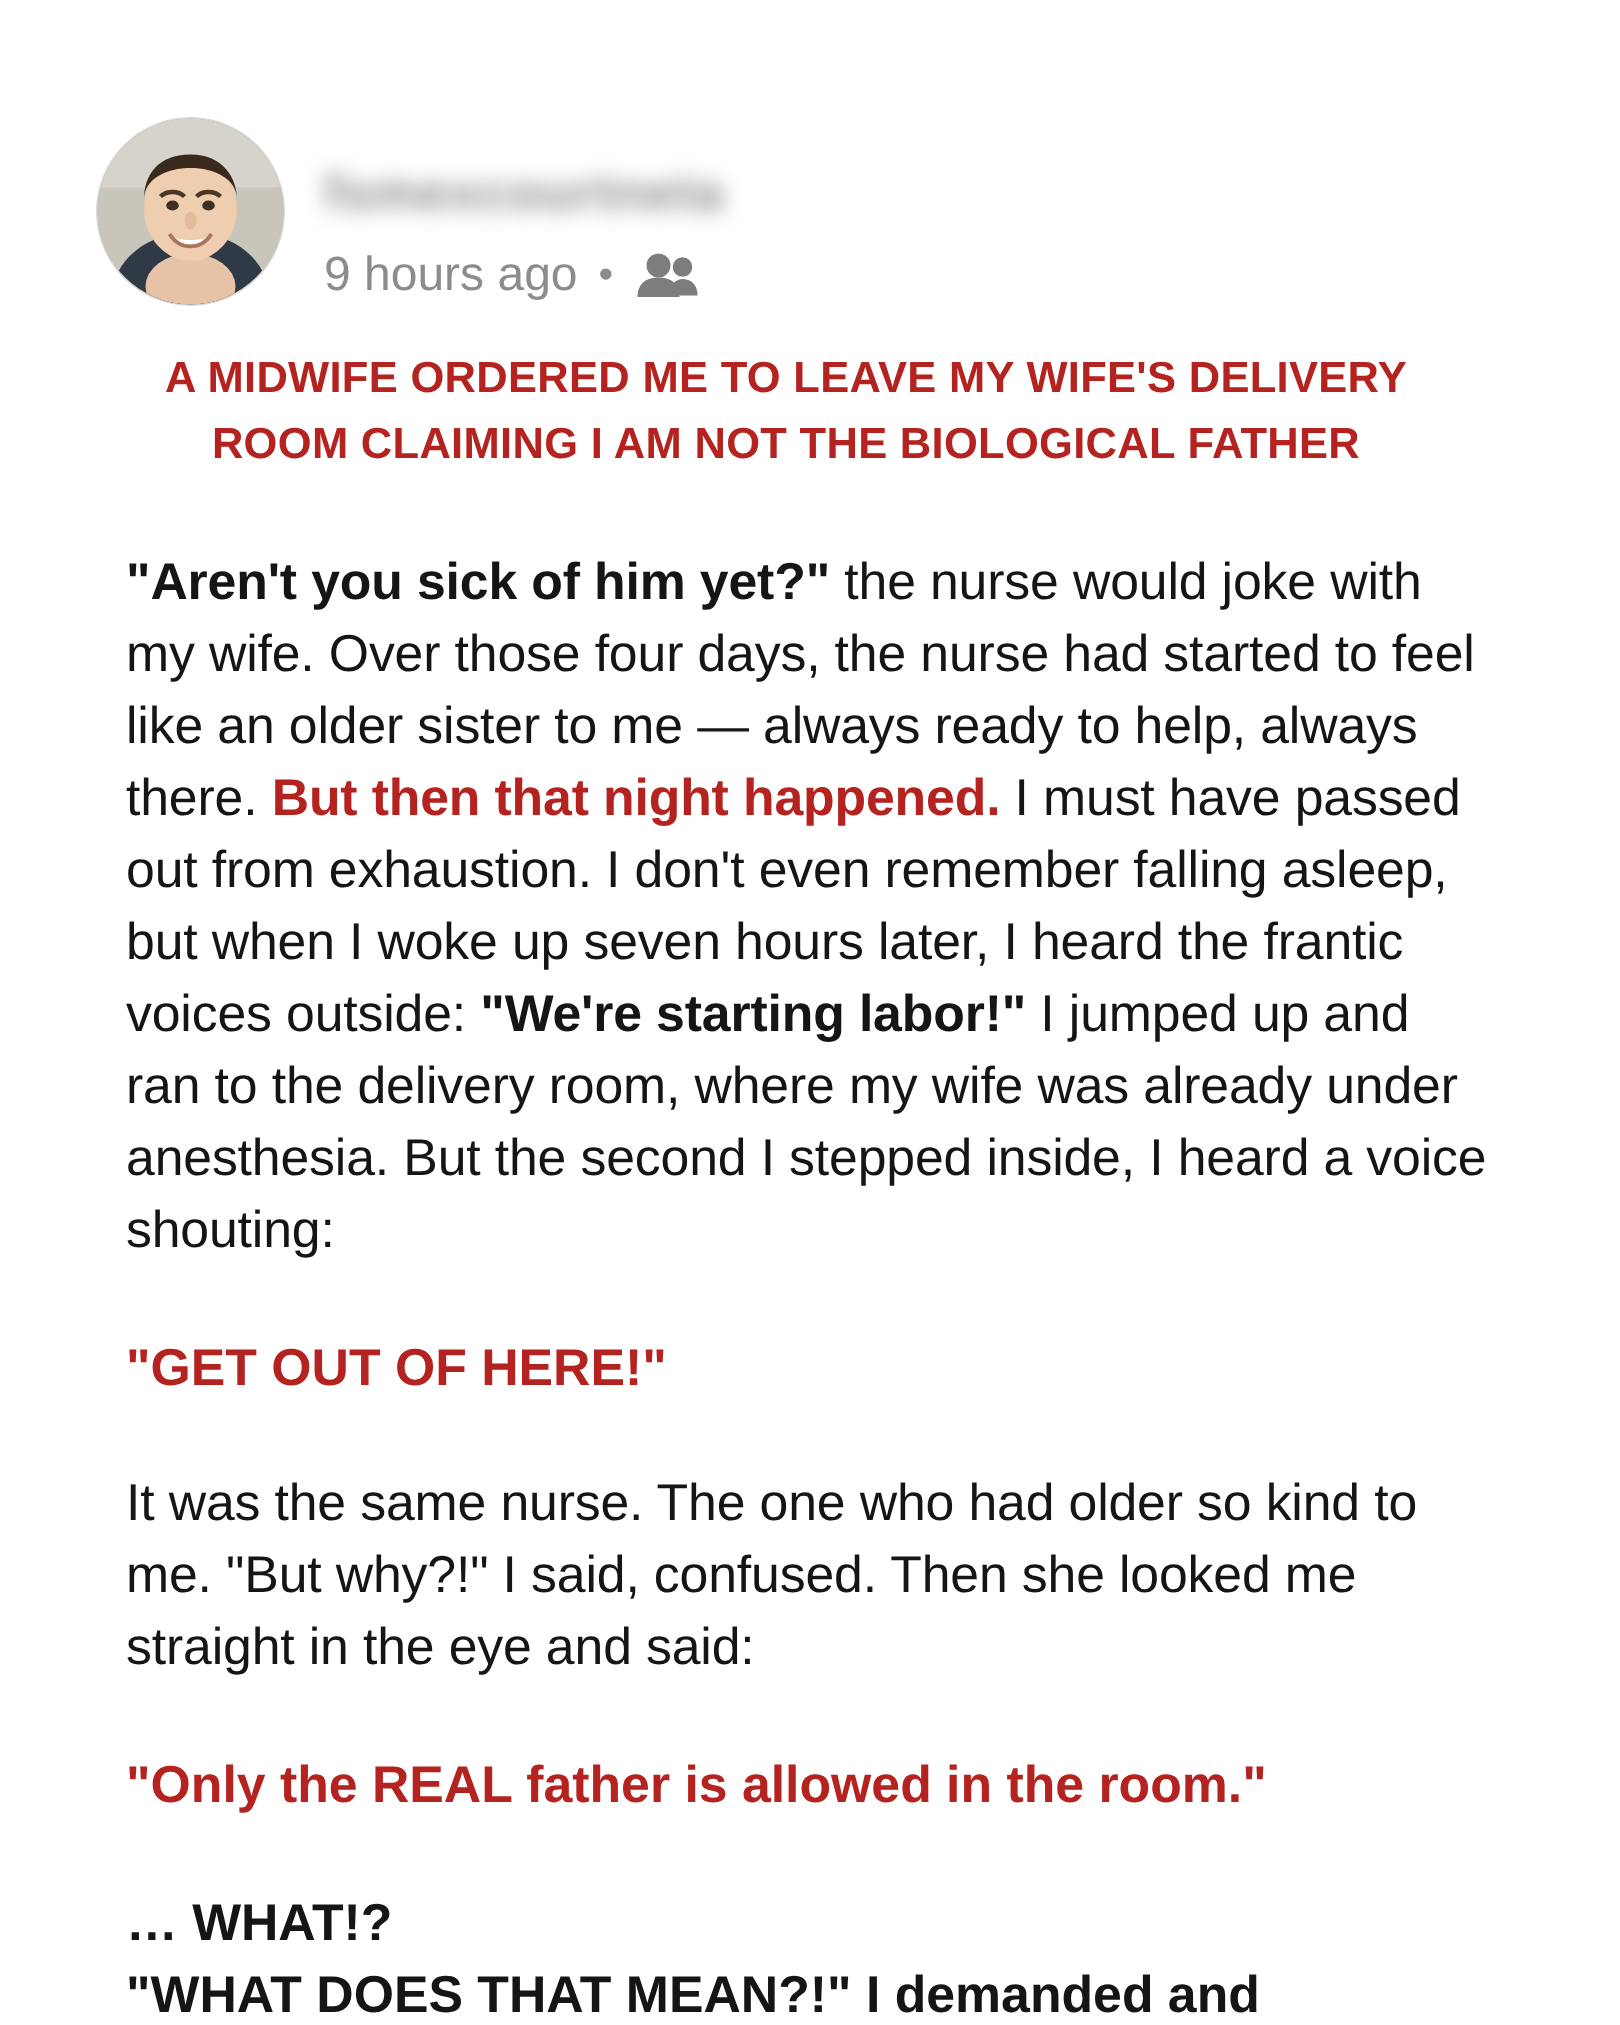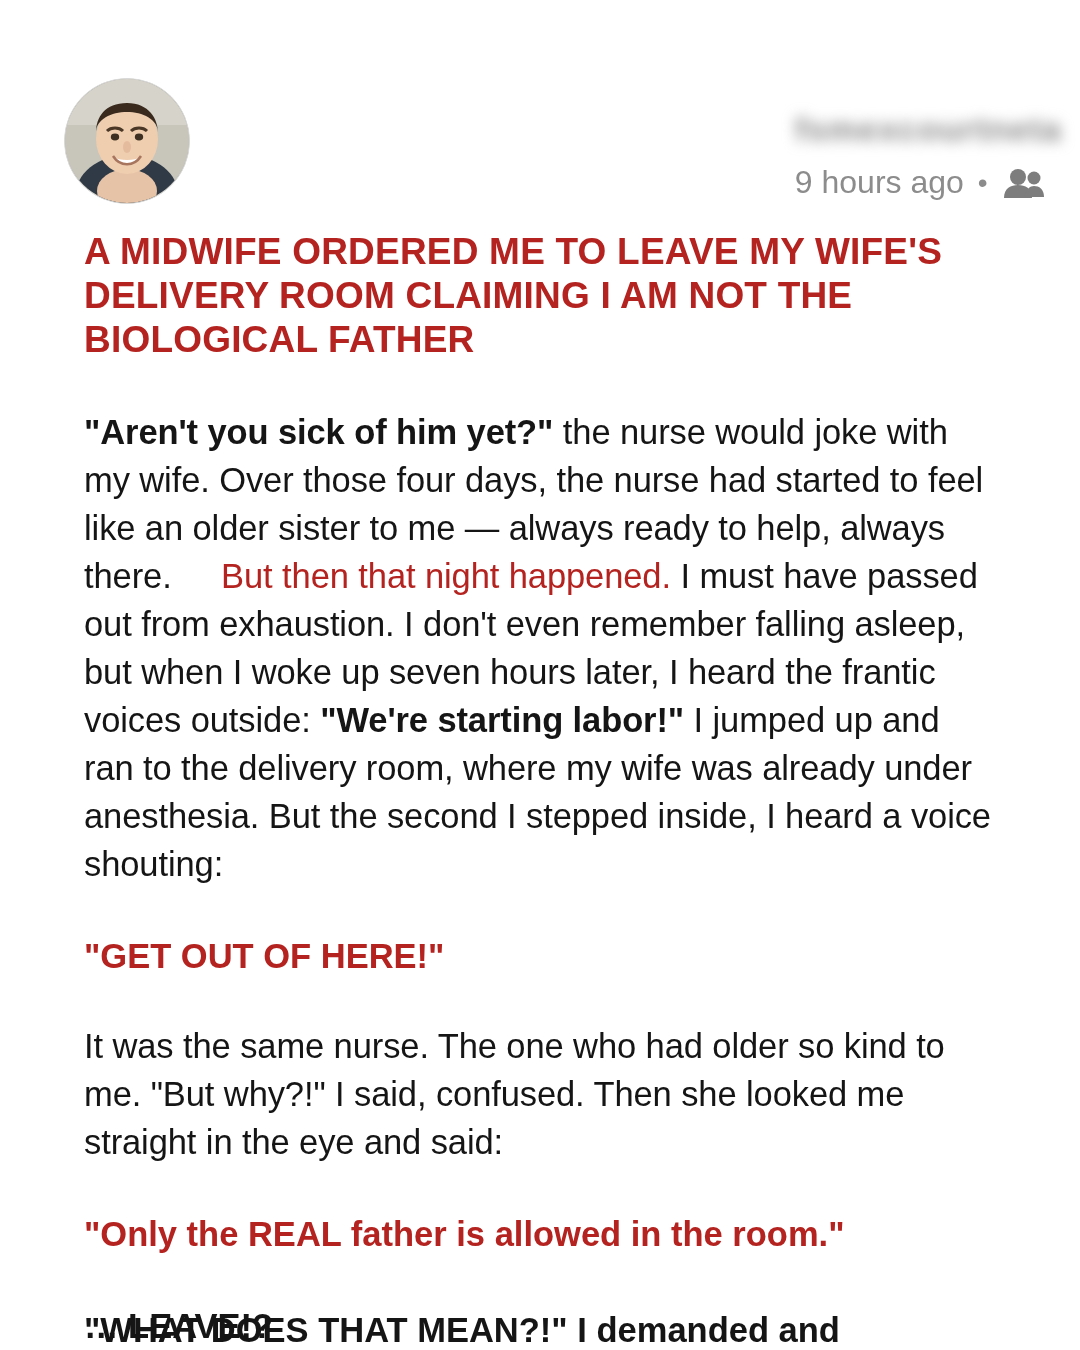--- a/index.html
+++ b/index.html
@@ -25,7 +25,6 @@
     display: flex;
     align-items: flex-start;
     padding: 78px 18px 0 64px;
-    justify-content: space-between;
   }
   .avatar {
     width: 124px;

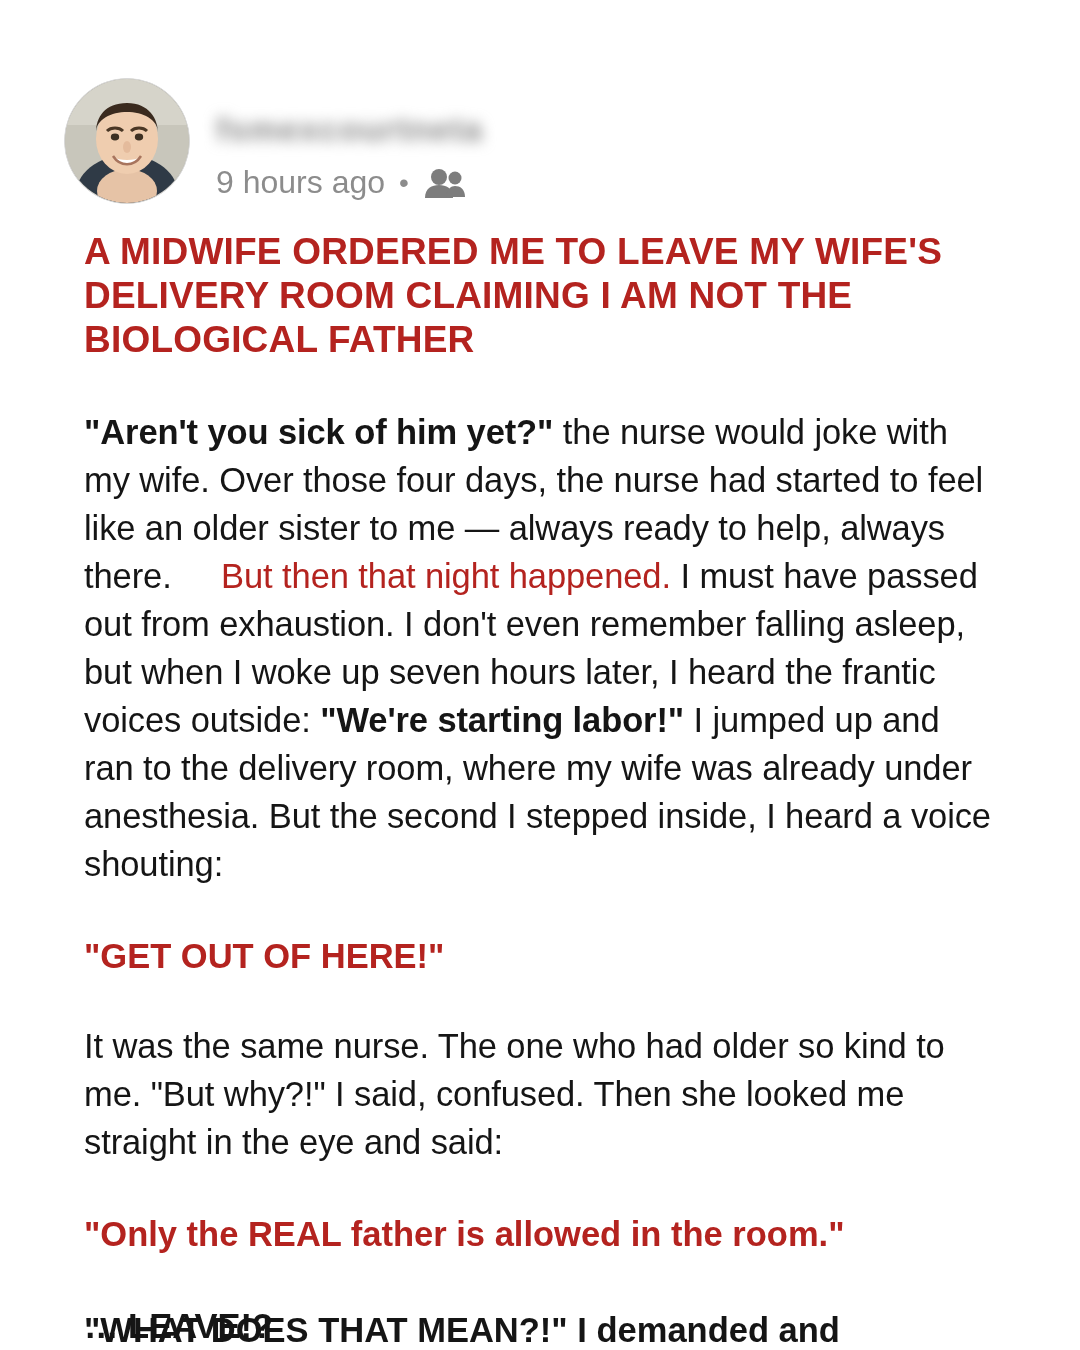--- a/index.html
+++ b/index.html
@@ -81,11 +81,12 @@
   .headline {
     color: #b4231f;
     font-weight: bold;
-    font-size: 37px;
+    font-size: 29px;
     line-height: 44px;
     letter-spacing: 0.2px;
     margin: 26px 0 0 0;
     max-width: 880px;
+    text-align: center;
   }
   p.para {
     font-size: 34.5px;

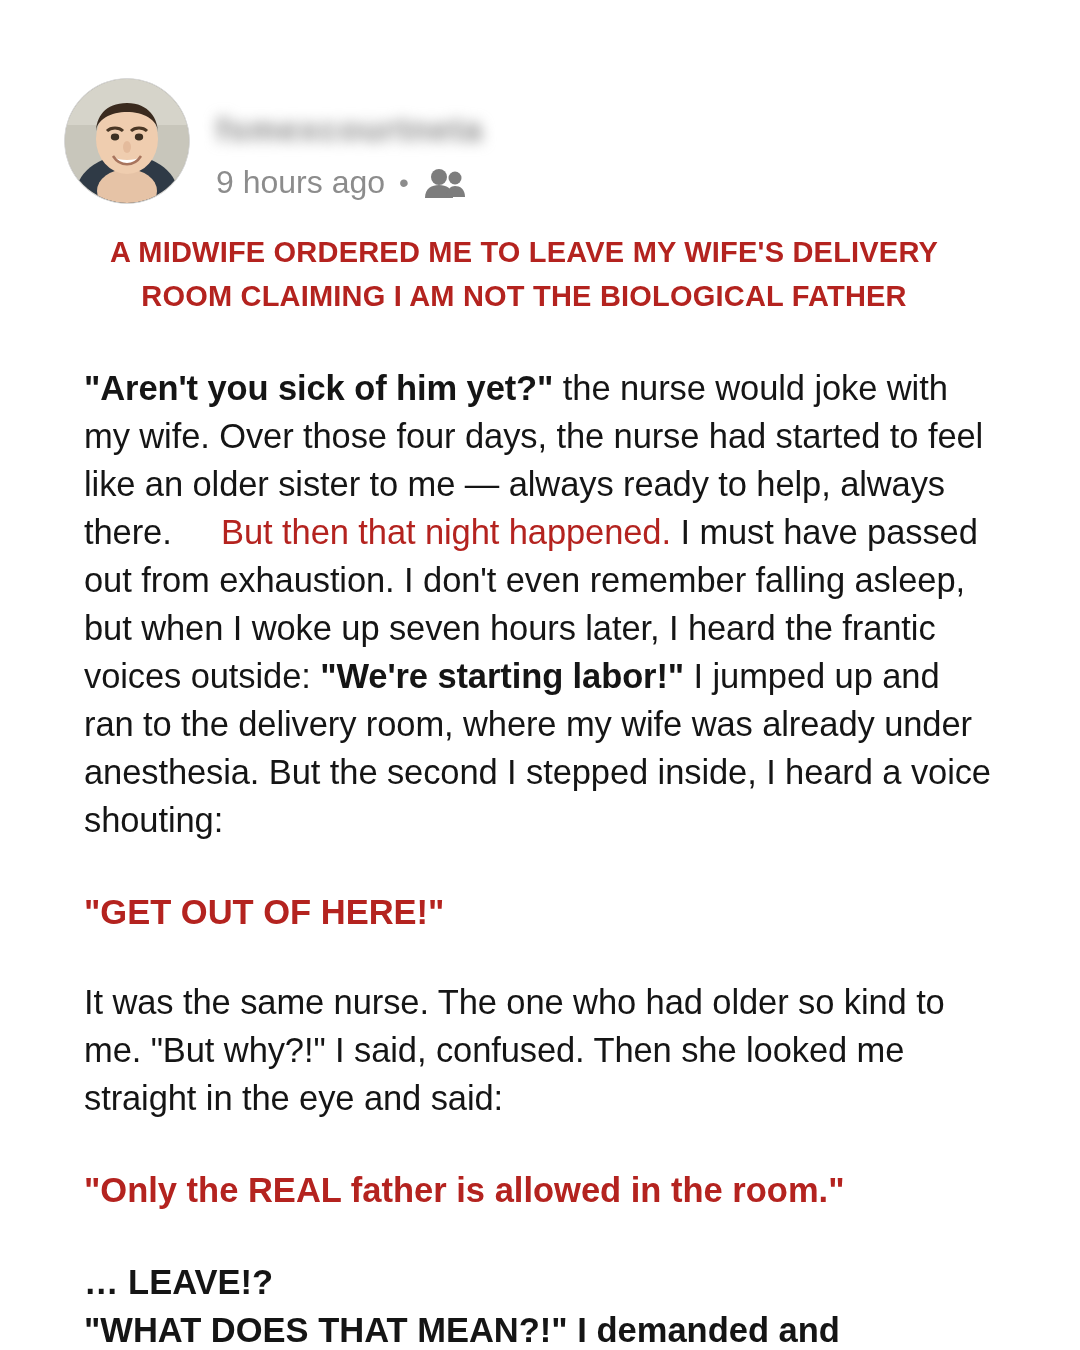--- a/index.html
+++ b/index.html
@@ -104,9 +104,8 @@
     color: #151515;
   }
   .red-bold {
-    font-weight: normal;
+    font-weight: bold;
     color: #b4231f;
-    margin-left: 40px;
   }
   .red-line {
     color: #b4231f;

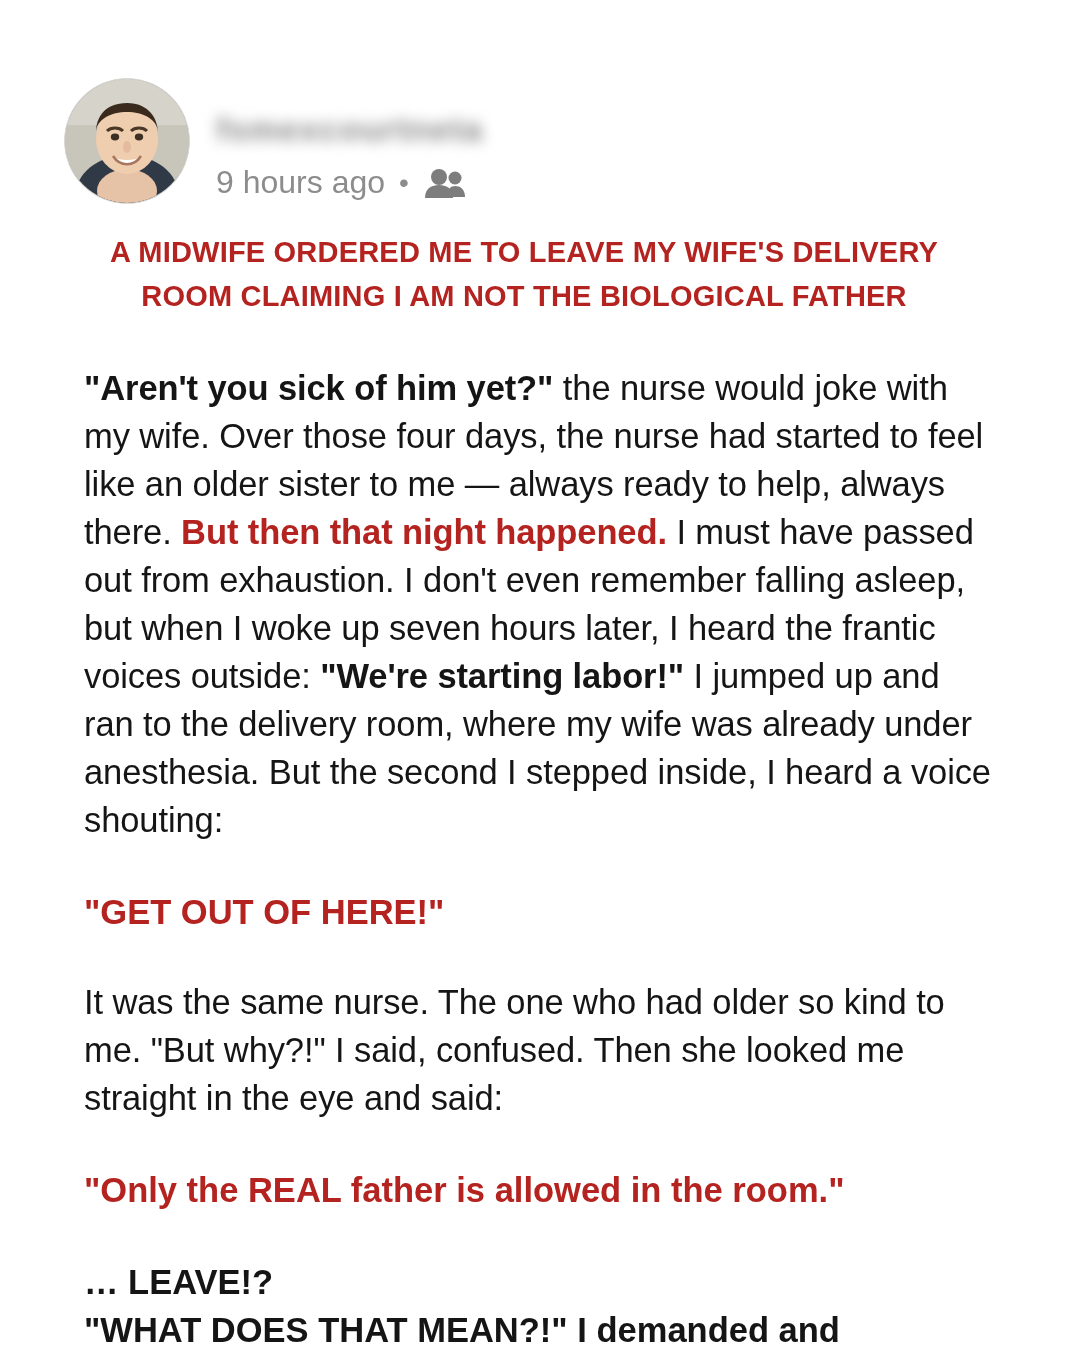--- a/index.html
+++ b/index.html
@@ -199,7 +199,7 @@
 
     <p class="red-line">"Only the REAL father is allowed in the room."</p>
 
-    <p class="black-bold-line">… LEAVE!?</p>
+    <p class="black-bold-line">… WHAT!?</p>
   </div>
 
   <div class="cut-wrap">

